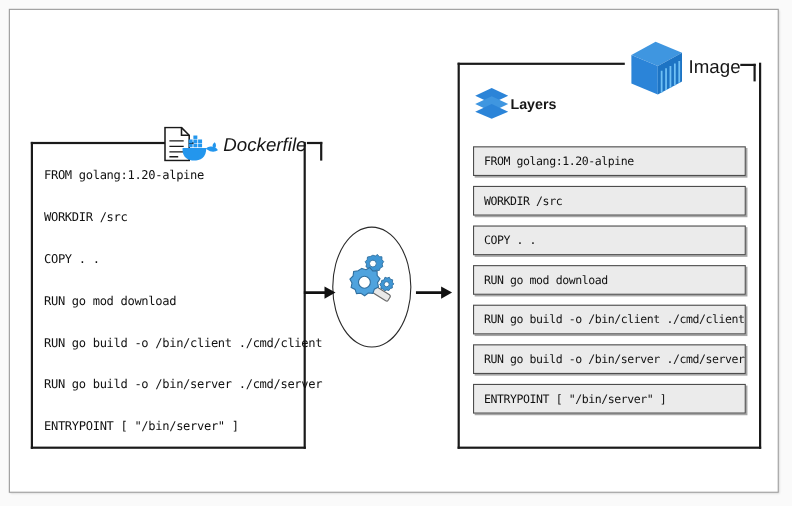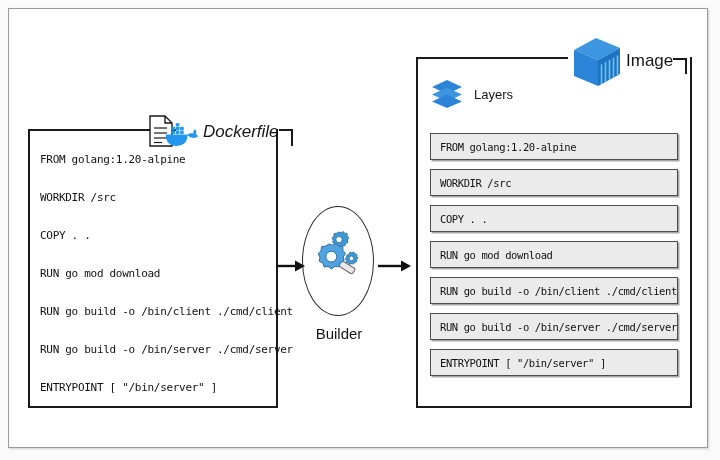--- a/index.html
+++ b/index.html
@@ -107,7 +107,7 @@
     top: 22px;
     display: flex;
     align-items: center;
-    gap: 10px;
+    font-weight: bold;
   }
   #layers-row .layers-text {
     font-family: "Liberation Sans", sans-serif;

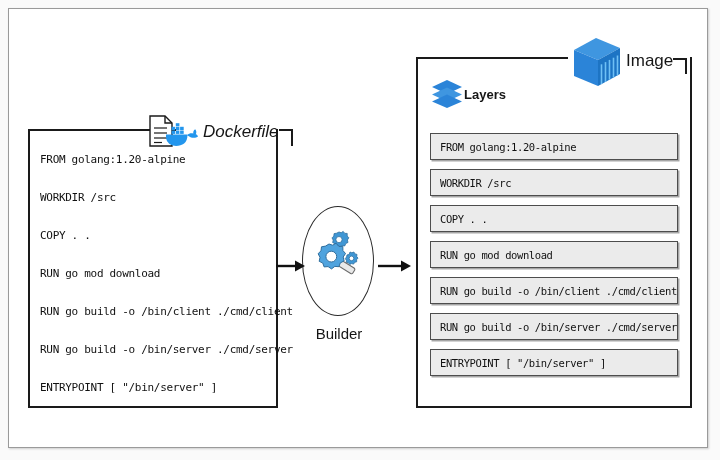--- a/index.html
+++ b/index.html
@@ -267,7 +267,6 @@
         </g>
       </svg>
     </div>
-    <div id="builder-label">Builder</div>
   </div>
 
   <div class="arrow" style="left:276px; top:258px;">

